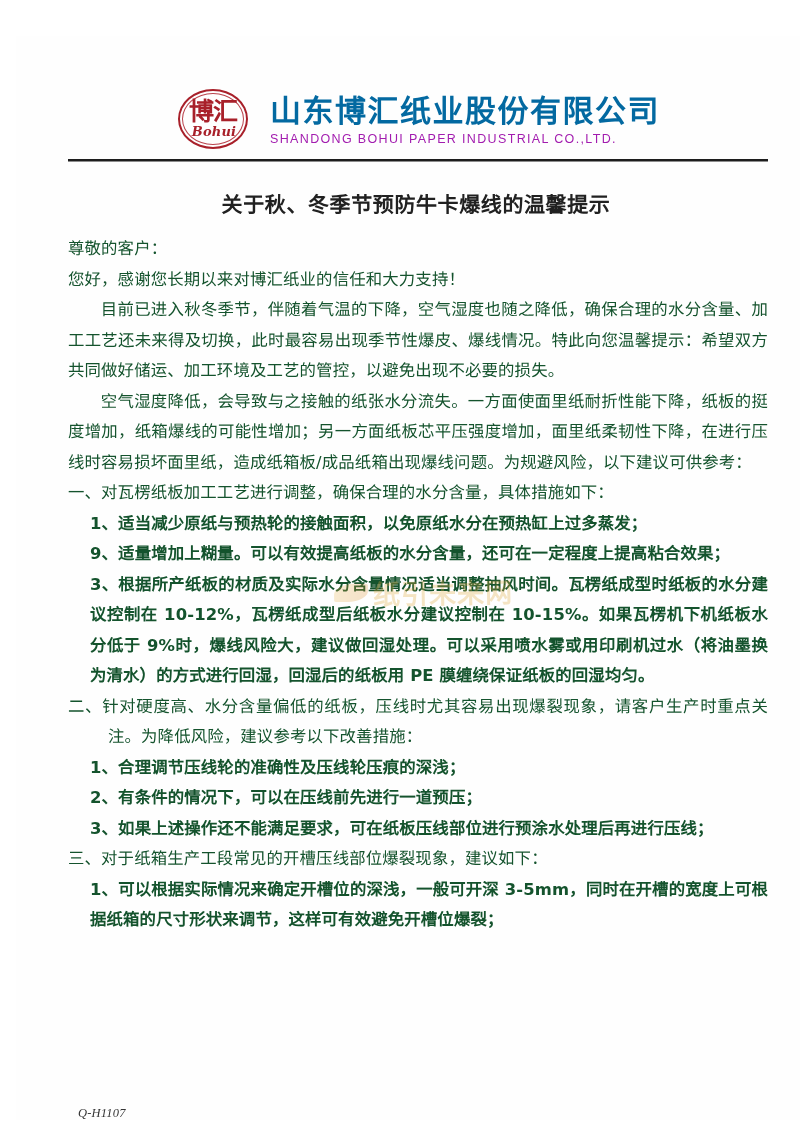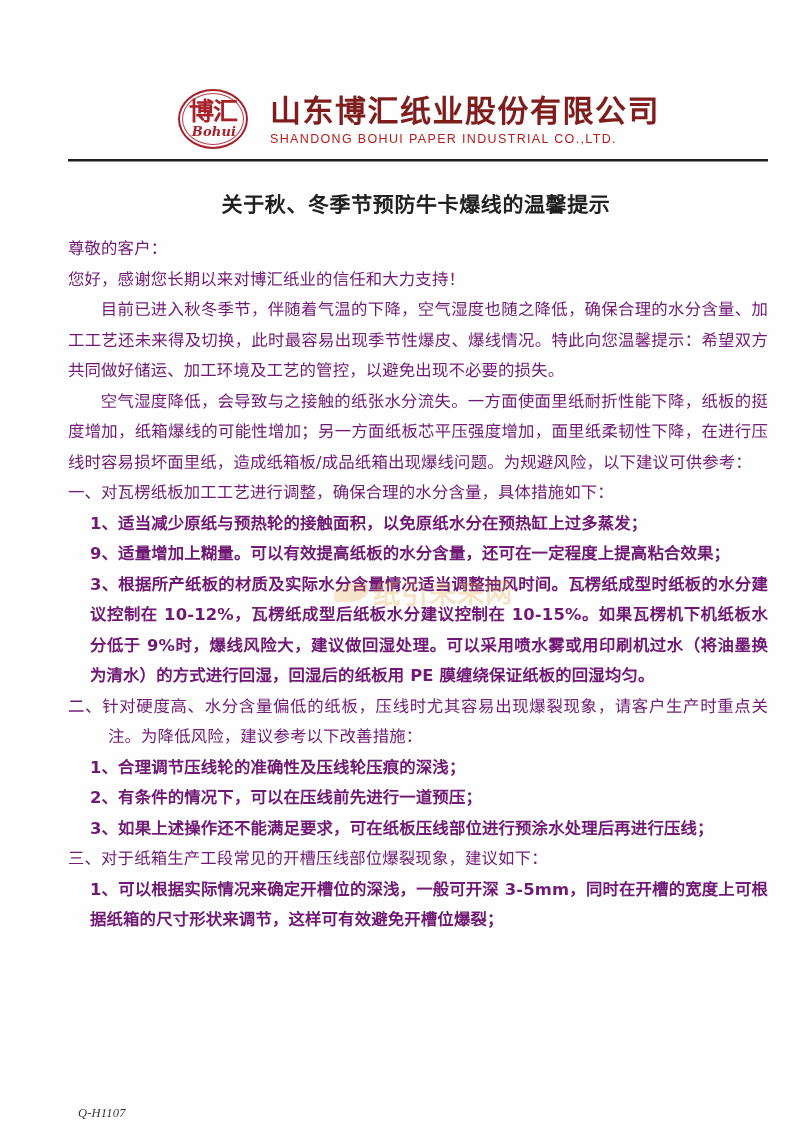--- a/index.html
+++ b/index.html
@@ -112,7 +112,7 @@
     font-weight: 700;
     line-height: 1.1;
     letter-spacing: 1.5px;
-    color: #7f1d1d;
+    color: #0369a1;
     white-space: nowrap;
   }
   .company-en {

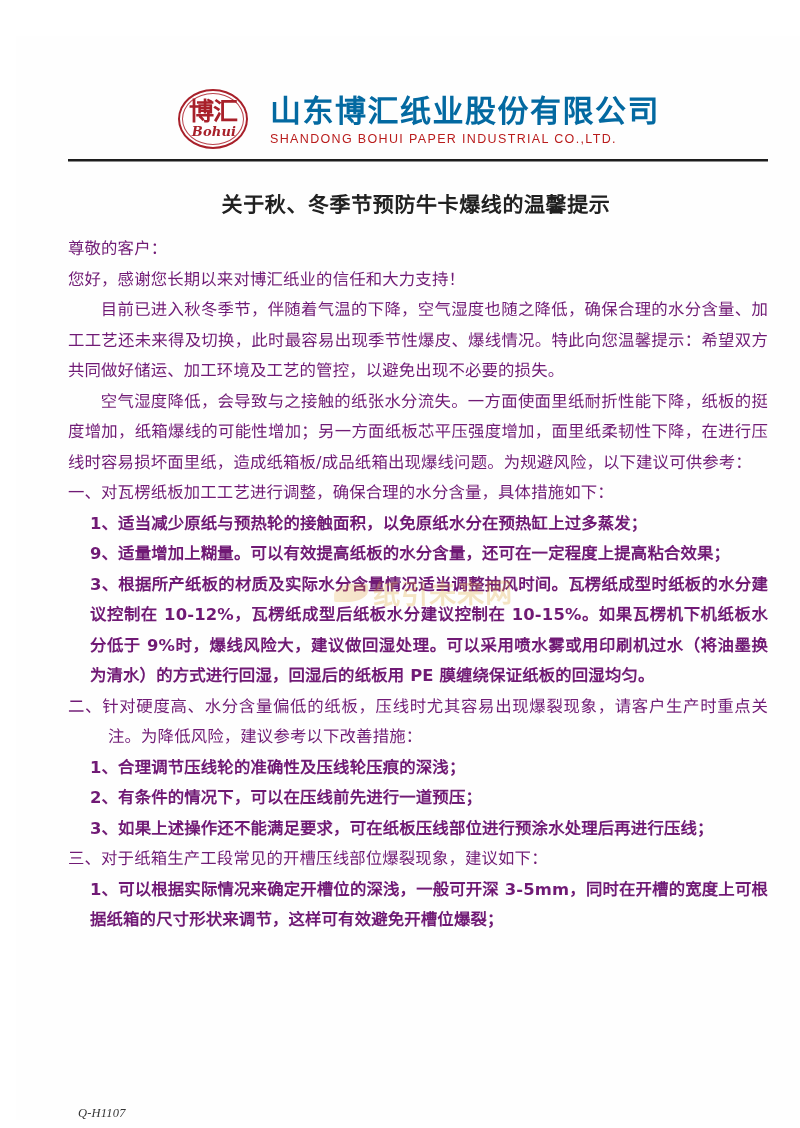--- a/index.html
+++ b/index.html
@@ -121,7 +121,7 @@
     font-size: 12.5px;
     font-weight: 400;
     letter-spacing: 1.35px;
-    color: #b91c1c;
+    color: #a21caf;
     white-space: nowrap;
   }
 

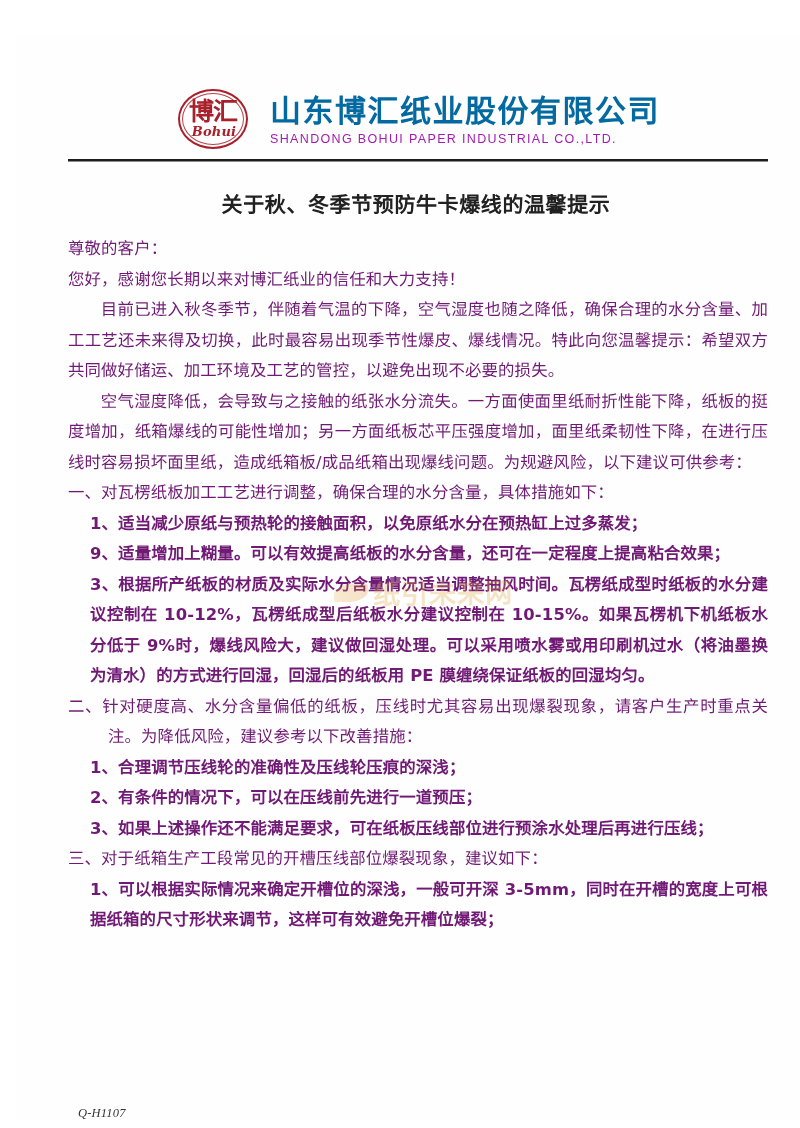--- a/index.html
+++ b/index.html
@@ -159,7 +159,7 @@
     font-family: "DejaVu Sans", "Liberation Sans", sans-serif;
     font-size: 16.4px;
     line-height: 30.5px;
-    color: #701a75;
+    color: #14532d;
     letter-spacing: 0.15px;
     text-align: justify;
     text-justify: inter-ideograph;

